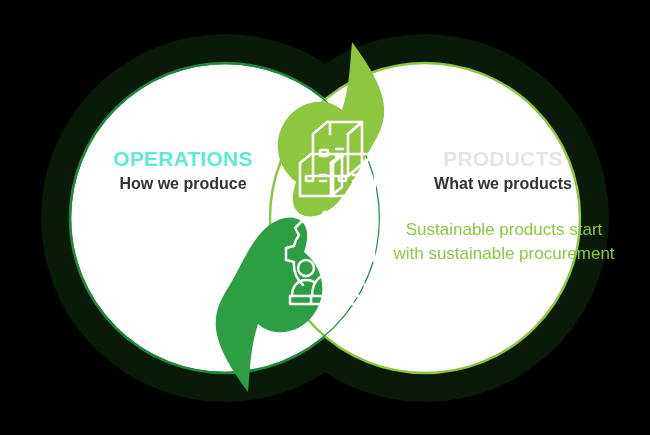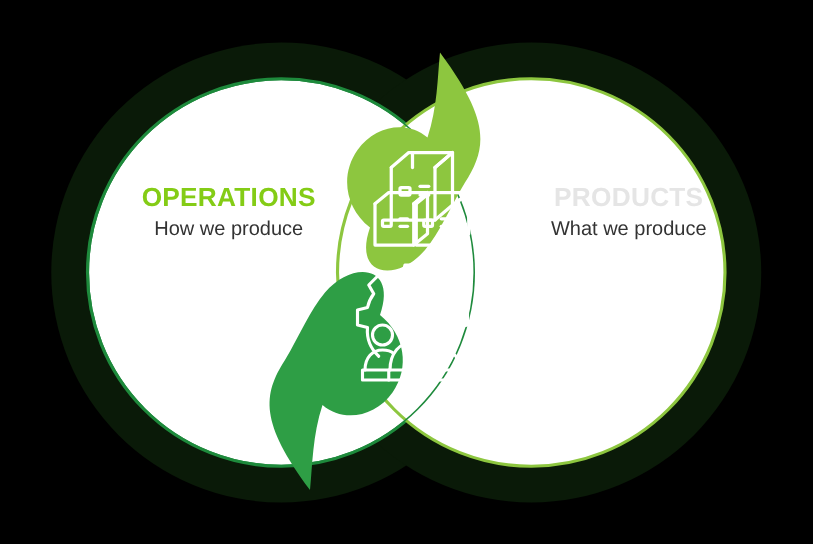--- a/index.html
+++ b/index.html
@@ -61,7 +61,7 @@
     line-height: 1.25;
     margin: 4px 0 0 0;
   }
-  #operations-title { color: #84cc16; }
+  #operations-title { color: #5eead4; }
   #products-title   { color: #e5e5e5; }
 
   #products-note {

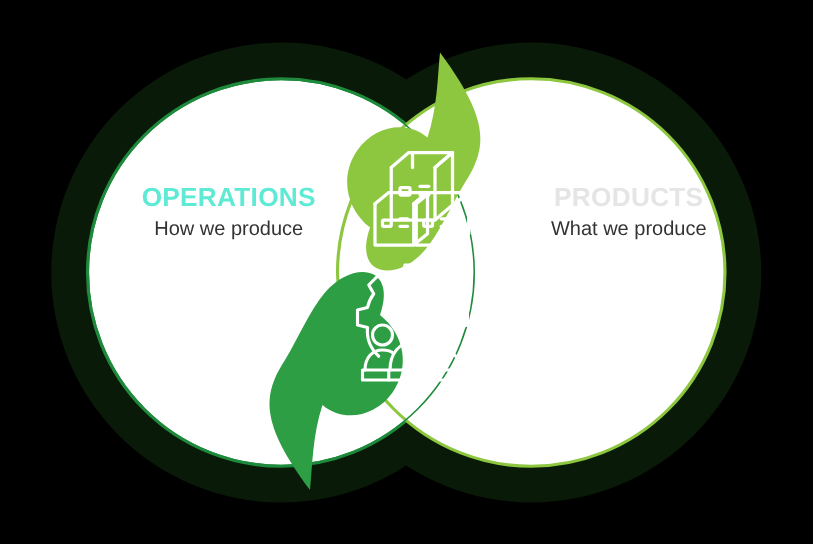--- a/index.html
+++ b/index.html
@@ -56,7 +56,7 @@
   }
   .lobe-subtitle {
     font-size: 16px;
-    font-weight: normal;
+    font-weight: bold;
     color: #333333;
     line-height: 1.25;
     margin: 4px 0 0 0;

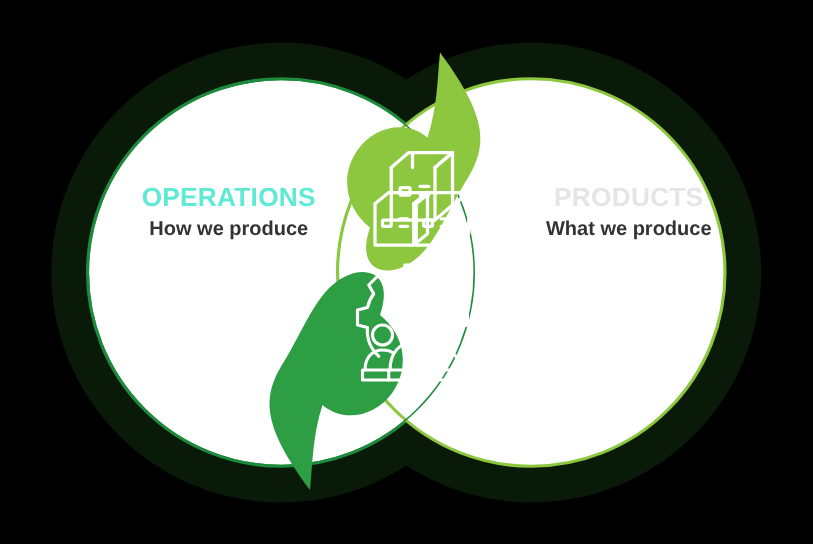--- a/index.html
+++ b/index.html
@@ -199,7 +199,7 @@
 
     <div class="lobe-block" id="products-block">
       <div class="lobe-title" id="products-title">PRODUCTS</div>
-      <div class="lobe-subtitle">What we produce</div>
+      <div class="lobe-subtitle">What we products</div>
     </div>
 
 

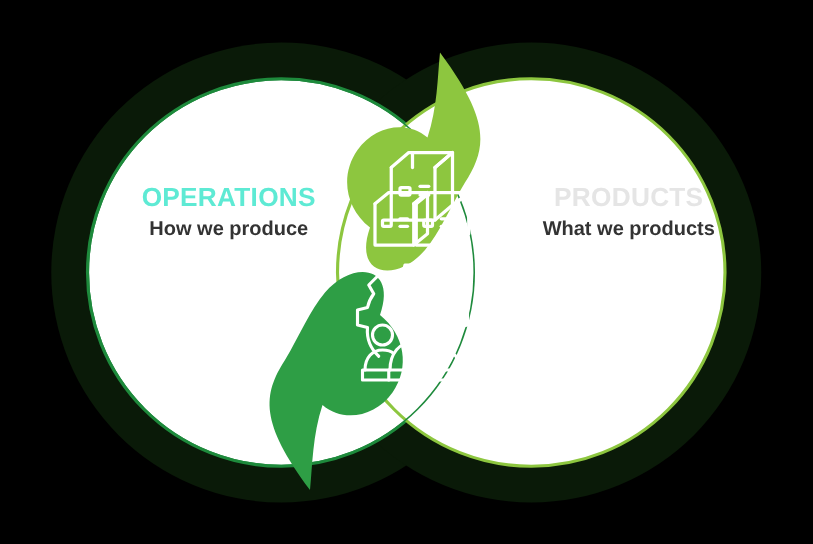--- a/index.html
+++ b/index.html
@@ -202,6 +202,7 @@
       <div class="lobe-subtitle">What we products</div>
     </div>
 
+    <div id="products-note">Sustainable products start with sustainable procurement</div>
 
   </div>
 </div>

